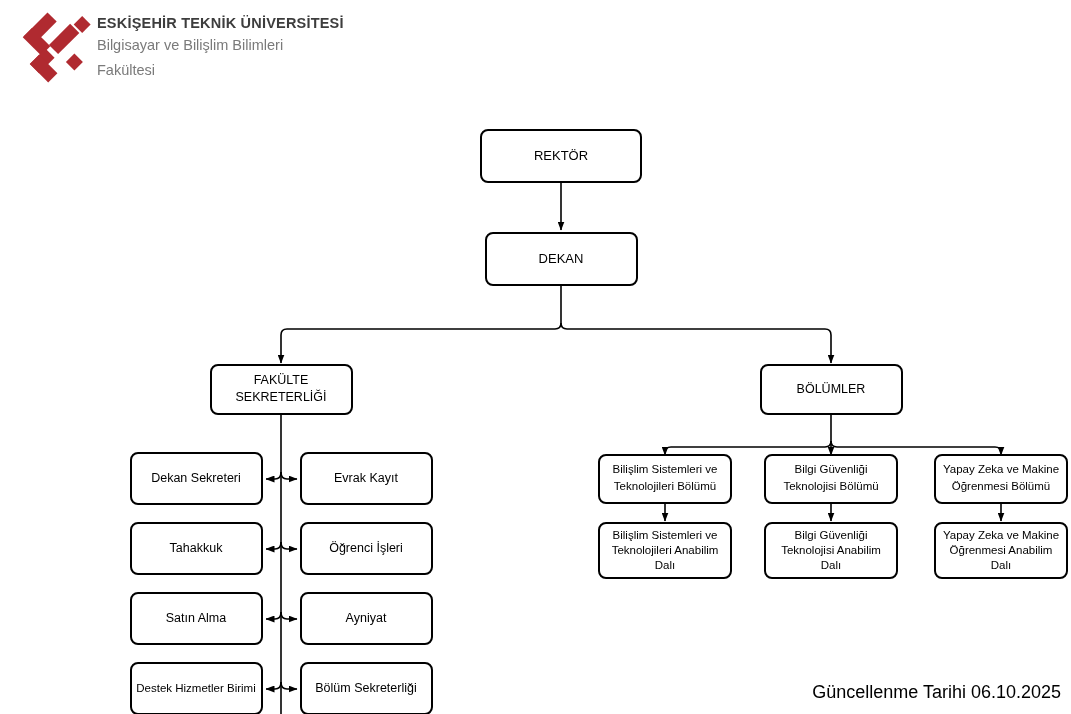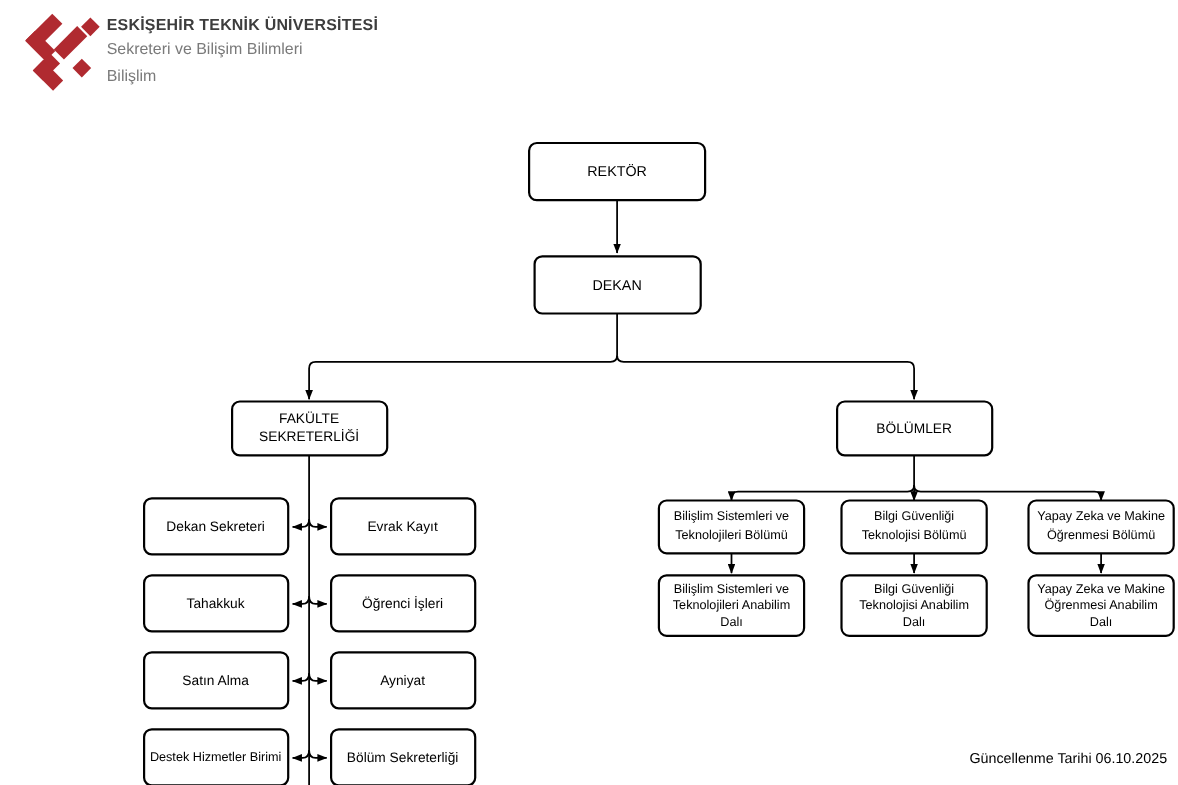--- a/index.html
+++ b/index.html
@@ -130,7 +130,7 @@
 
   <div id="brand-text">
     <div id="brand-title">ESKİŞEHİR TEKNİK ÜNİVERSİTESİ</div>
-    <div id="brand-sub1">Sekreteri ve Bilişim Bilimleri</div>
+    <div id="brand-sub1">Bilgisayar ve Bilişlim Bilimleri</div>
     <div id="brand-sub2">Bilişlim</div>
   </div>
 </div>

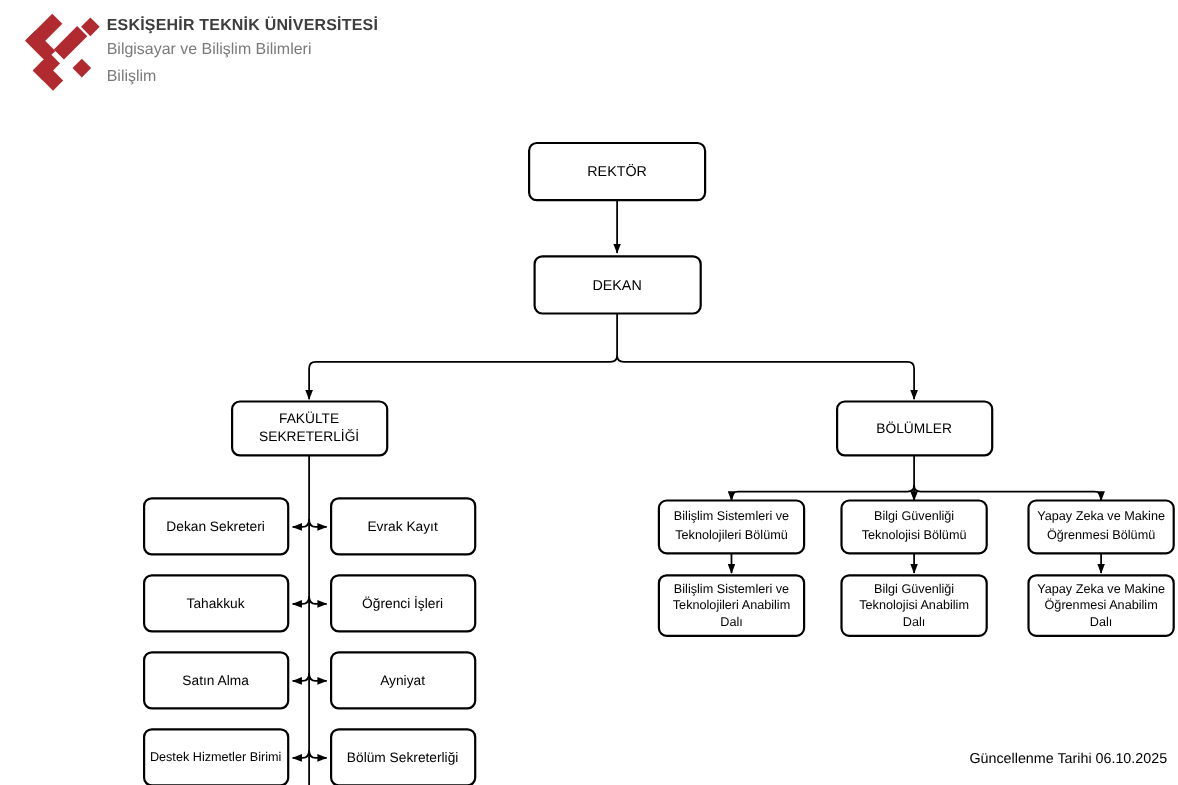--- a/index.html
+++ b/index.html
@@ -131,7 +131,7 @@
   <div id="brand-text">
     <div id="brand-title">ESKİŞEHİR TEKNİK ÜNİVERSİTESİ</div>
     <div id="brand-sub1">Bilgisayar ve Bilişlim Bilimleri</div>
-    <div id="brand-sub2">Bilişlim</div>
+    <div id="brand-sub2">Fakültesi</div>
   </div>
 </div>
 

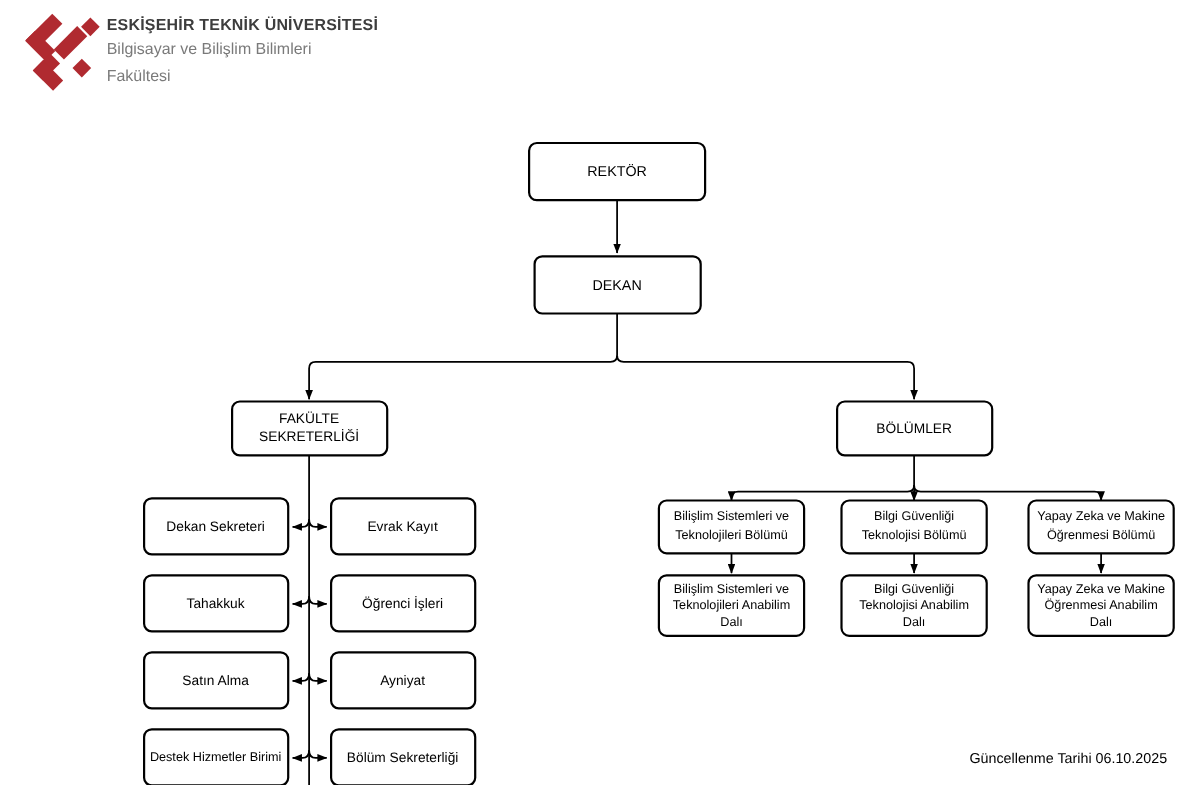--- a/index.html
+++ b/index.html
@@ -97,7 +97,7 @@
     position: absolute;
     right: 10px;
     top: 682px;
-    font-size: 13px;
+    font-size: 18px;
     color: #000000;
     white-space: nowrap;
     text-align: center;

